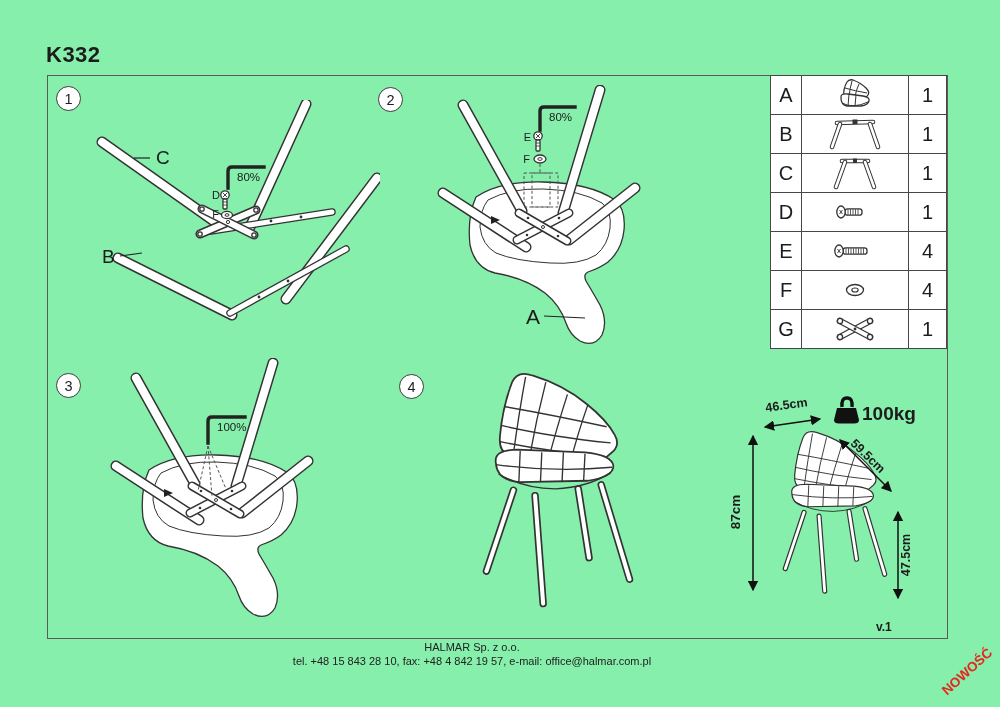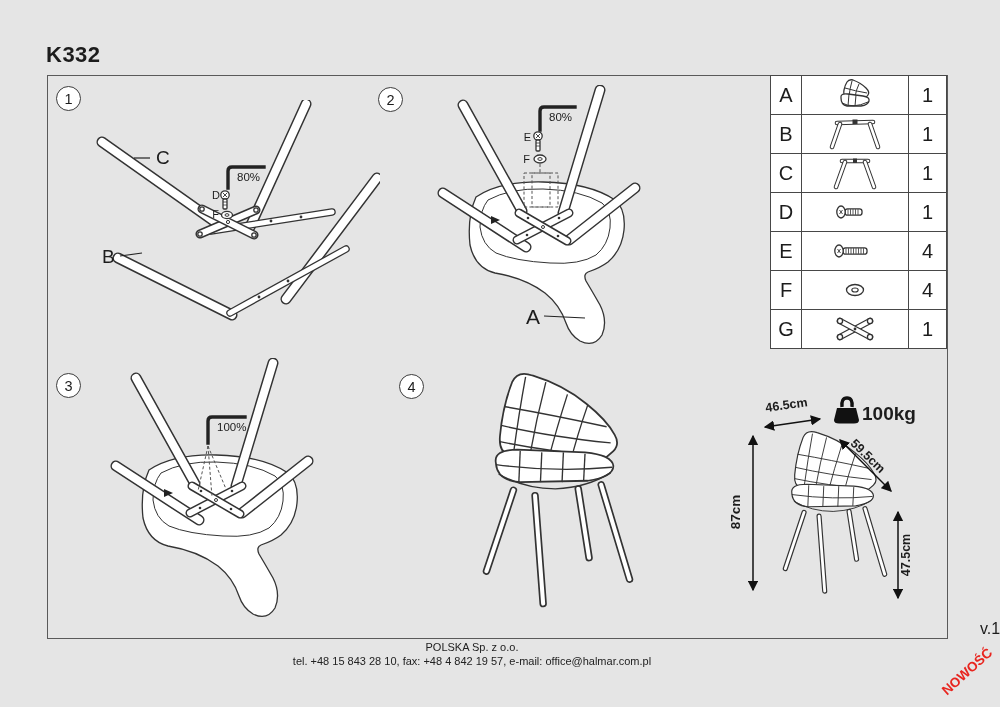--- a/index.html
+++ b/index.html
@@ -3,7 +3,7 @@
 <meta charset="utf-8">
 <style>
   html,body{margin:0;padding:0;background:#fff;}
-  .sheet{position:relative;width:1000px;height:707px;background:#e5e5e5;
+  .sheet{position:relative;width:1000px;height:707px;background:#86efac;
          font-family:"Liberation Sans",sans-serif;color:#1c1c1c;overflow:hidden;}
   .abs{position:absolute;}
   #page-title{left:46px;top:42px;font-size:22px;font-weight:bold;letter-spacing:.5px;}

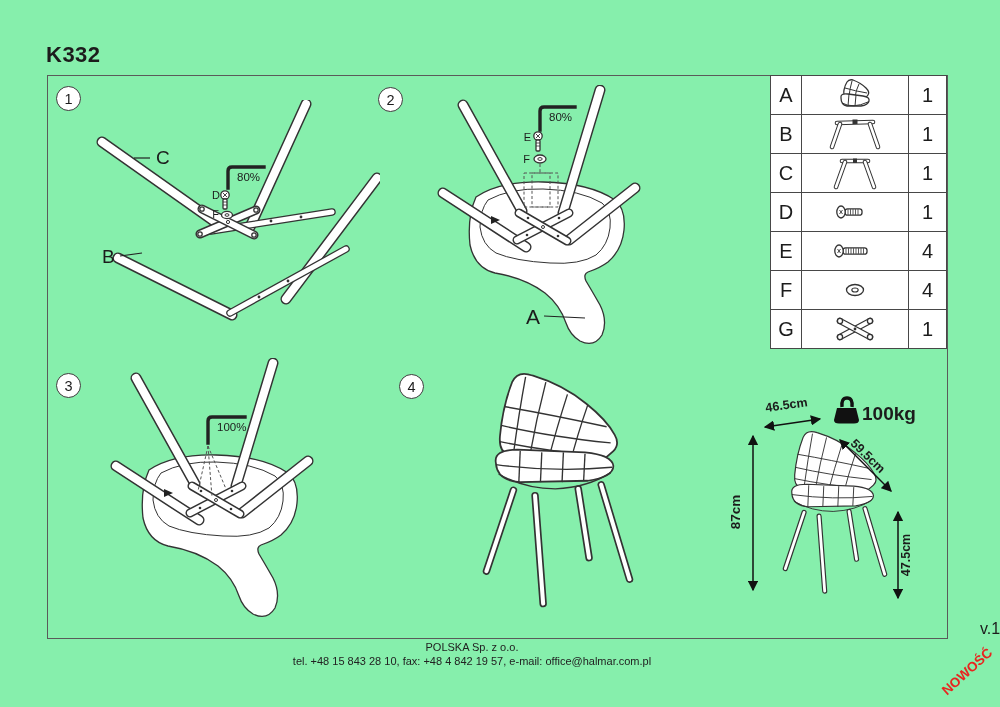--- a/index.html
+++ b/index.html
@@ -45,7 +45,7 @@
   .leg-out{stroke:#333;stroke-width:5.5;stroke-linecap:round;fill:none;}
   .leg-in{stroke:#fff;stroke-width:3;stroke-linecap:round;fill:none;}
   #footer{left:0;top:641px;width:944px;text-align:center;font-size:11px;line-height:13.5px;color:#222;}
-  #version{left:980px;top:620px;font-size:16px;font-weight:normal;}
+  #version{left:876px;top:620px;font-size:12px;font-weight:bold;}
   #new-badge{left:936px;top:664px;font-size:13.5px;font-weight:bold;color:#e8251f;transform:rotate(-42deg);}
 </style>
 </head>

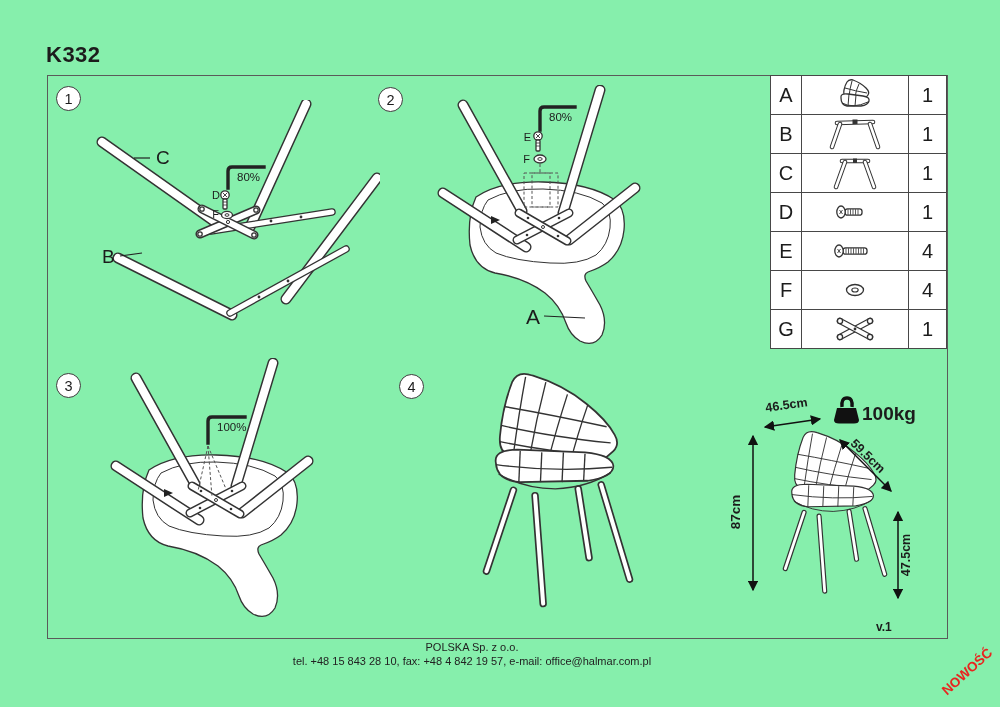--- a/index.html
+++ b/index.html
@@ -374,7 +374,7 @@
   <div class="abs" id="new-badge">NOWOŚĆ</div>
 
   <div class="abs" id="footer">
-    <div>POLSKA Sp. z o.o.</div>
+    <div>HALMAR Sp. z o.o.</div>
     <div>tel. +48 15 843 28 10, fax: +48 4 842 19 57, e-mail: office@halmar.com.pl</div>
   </div>
 

